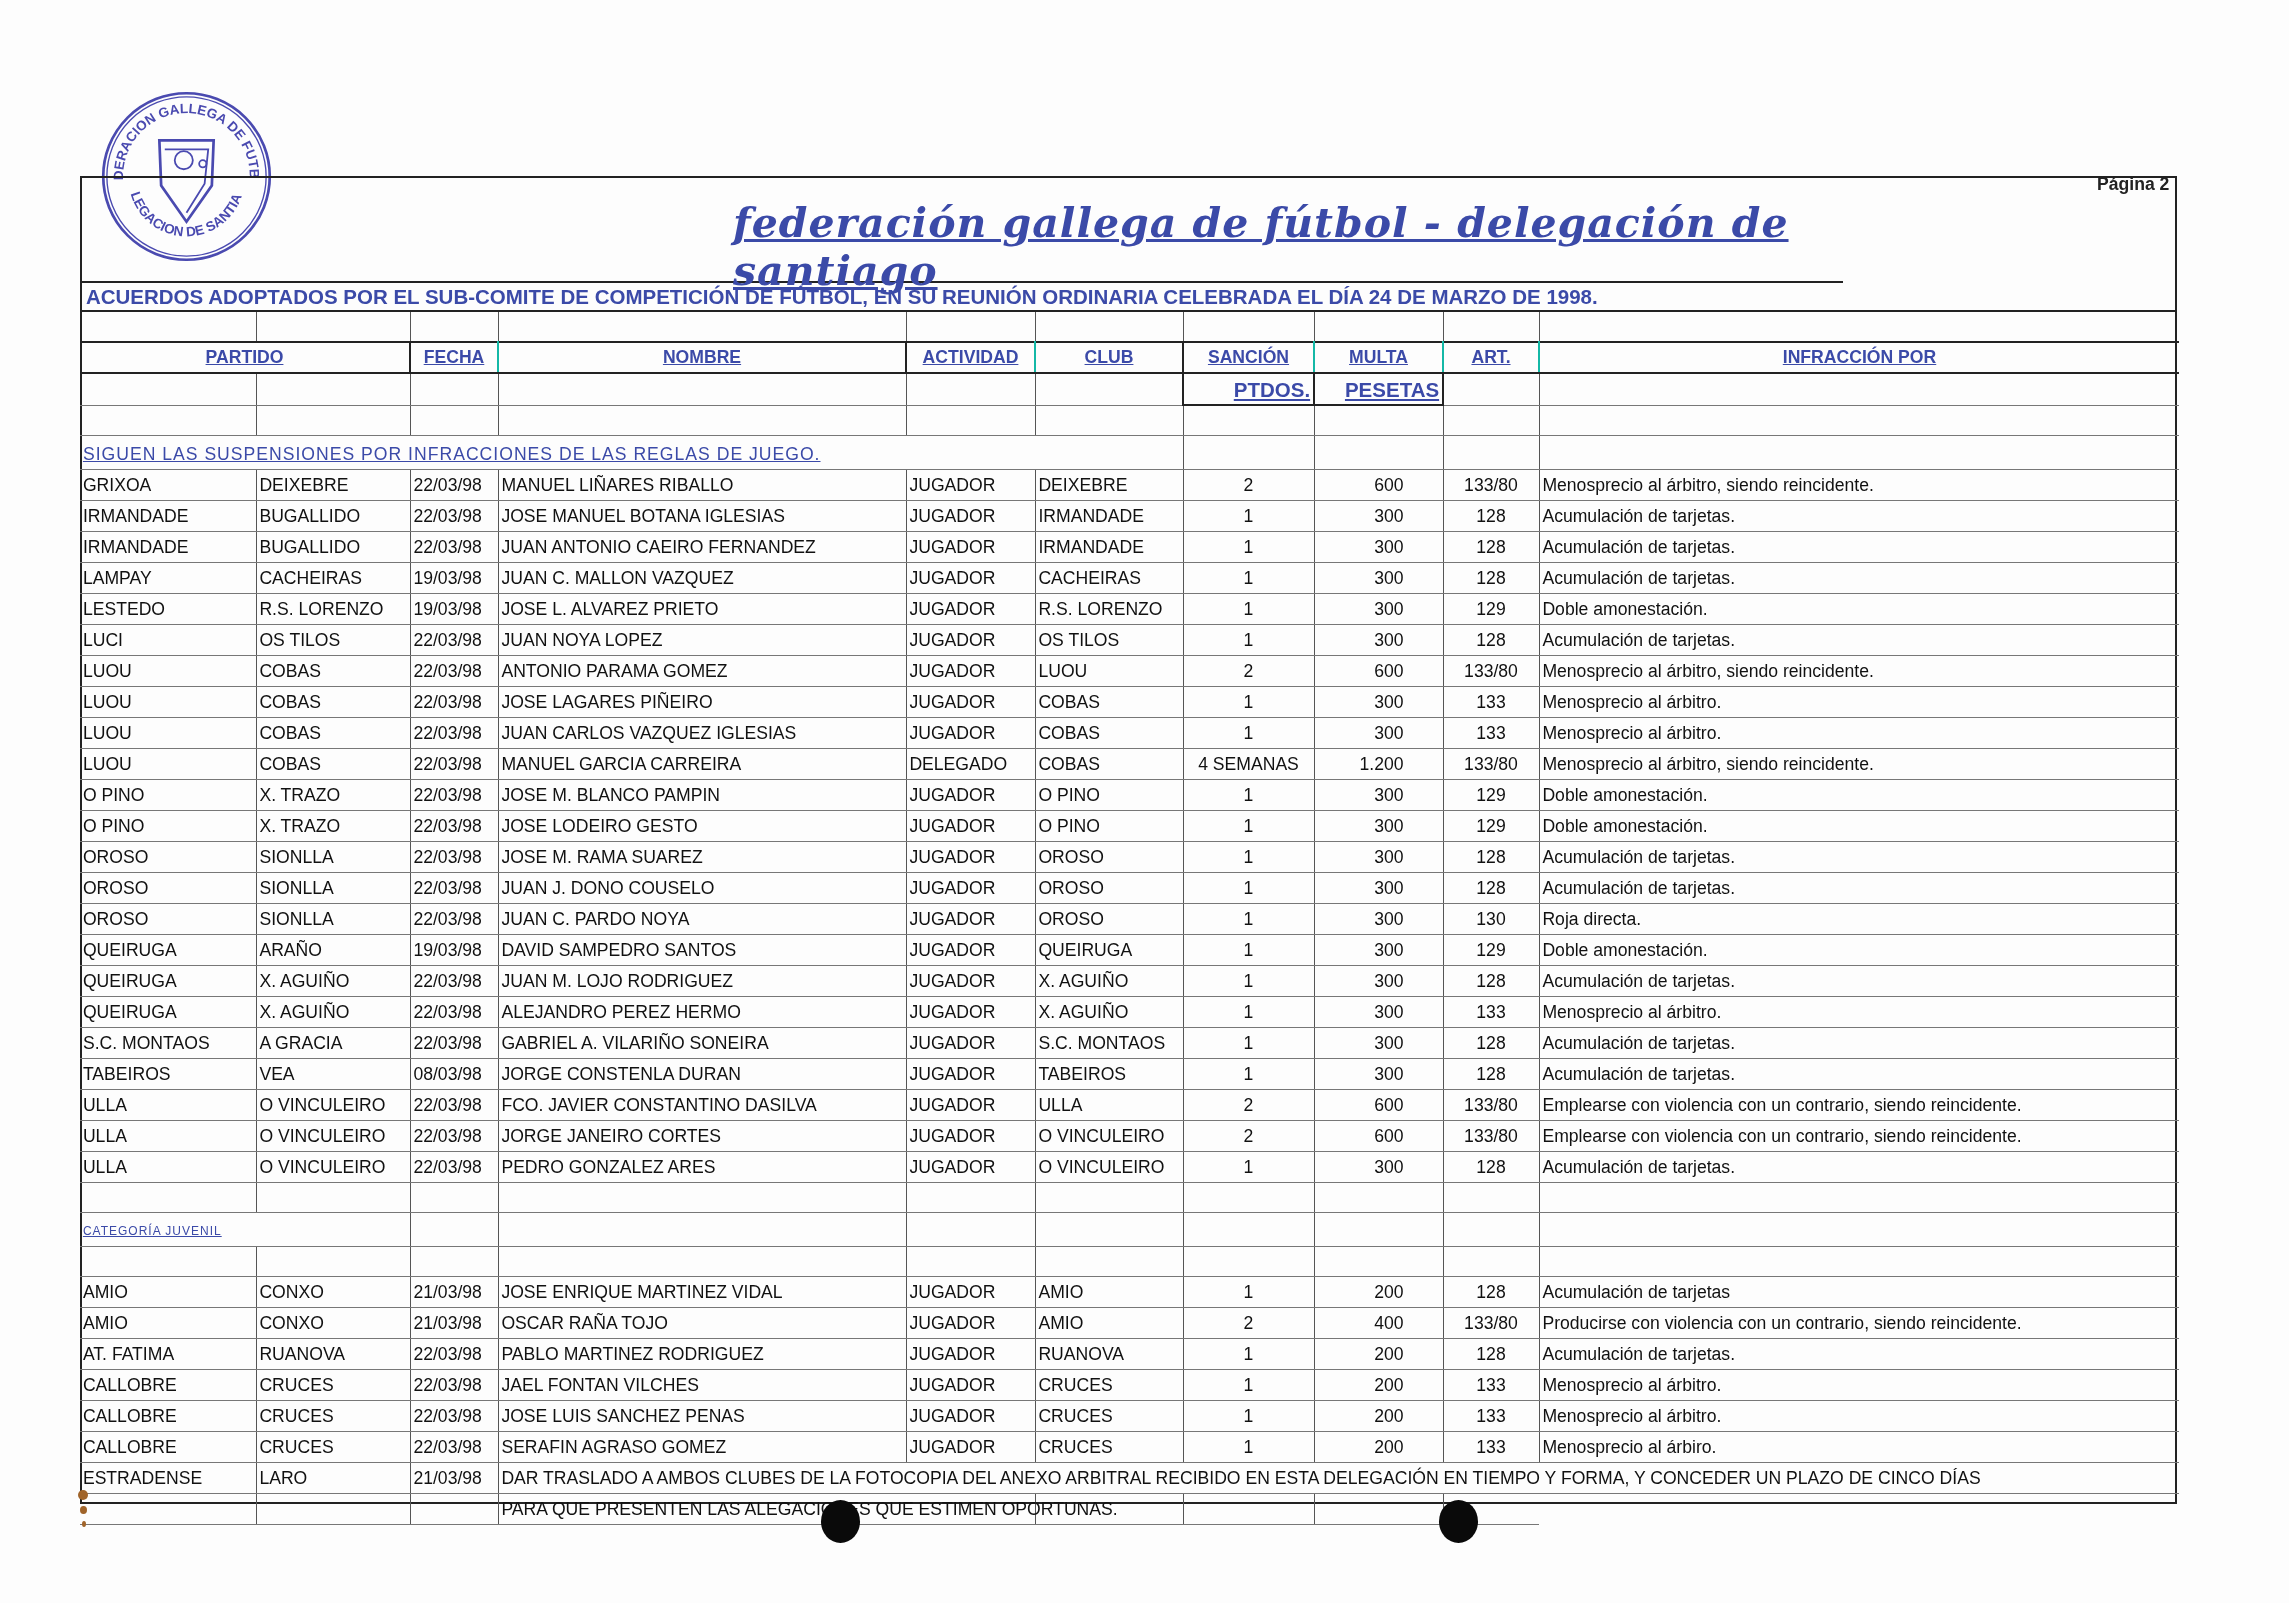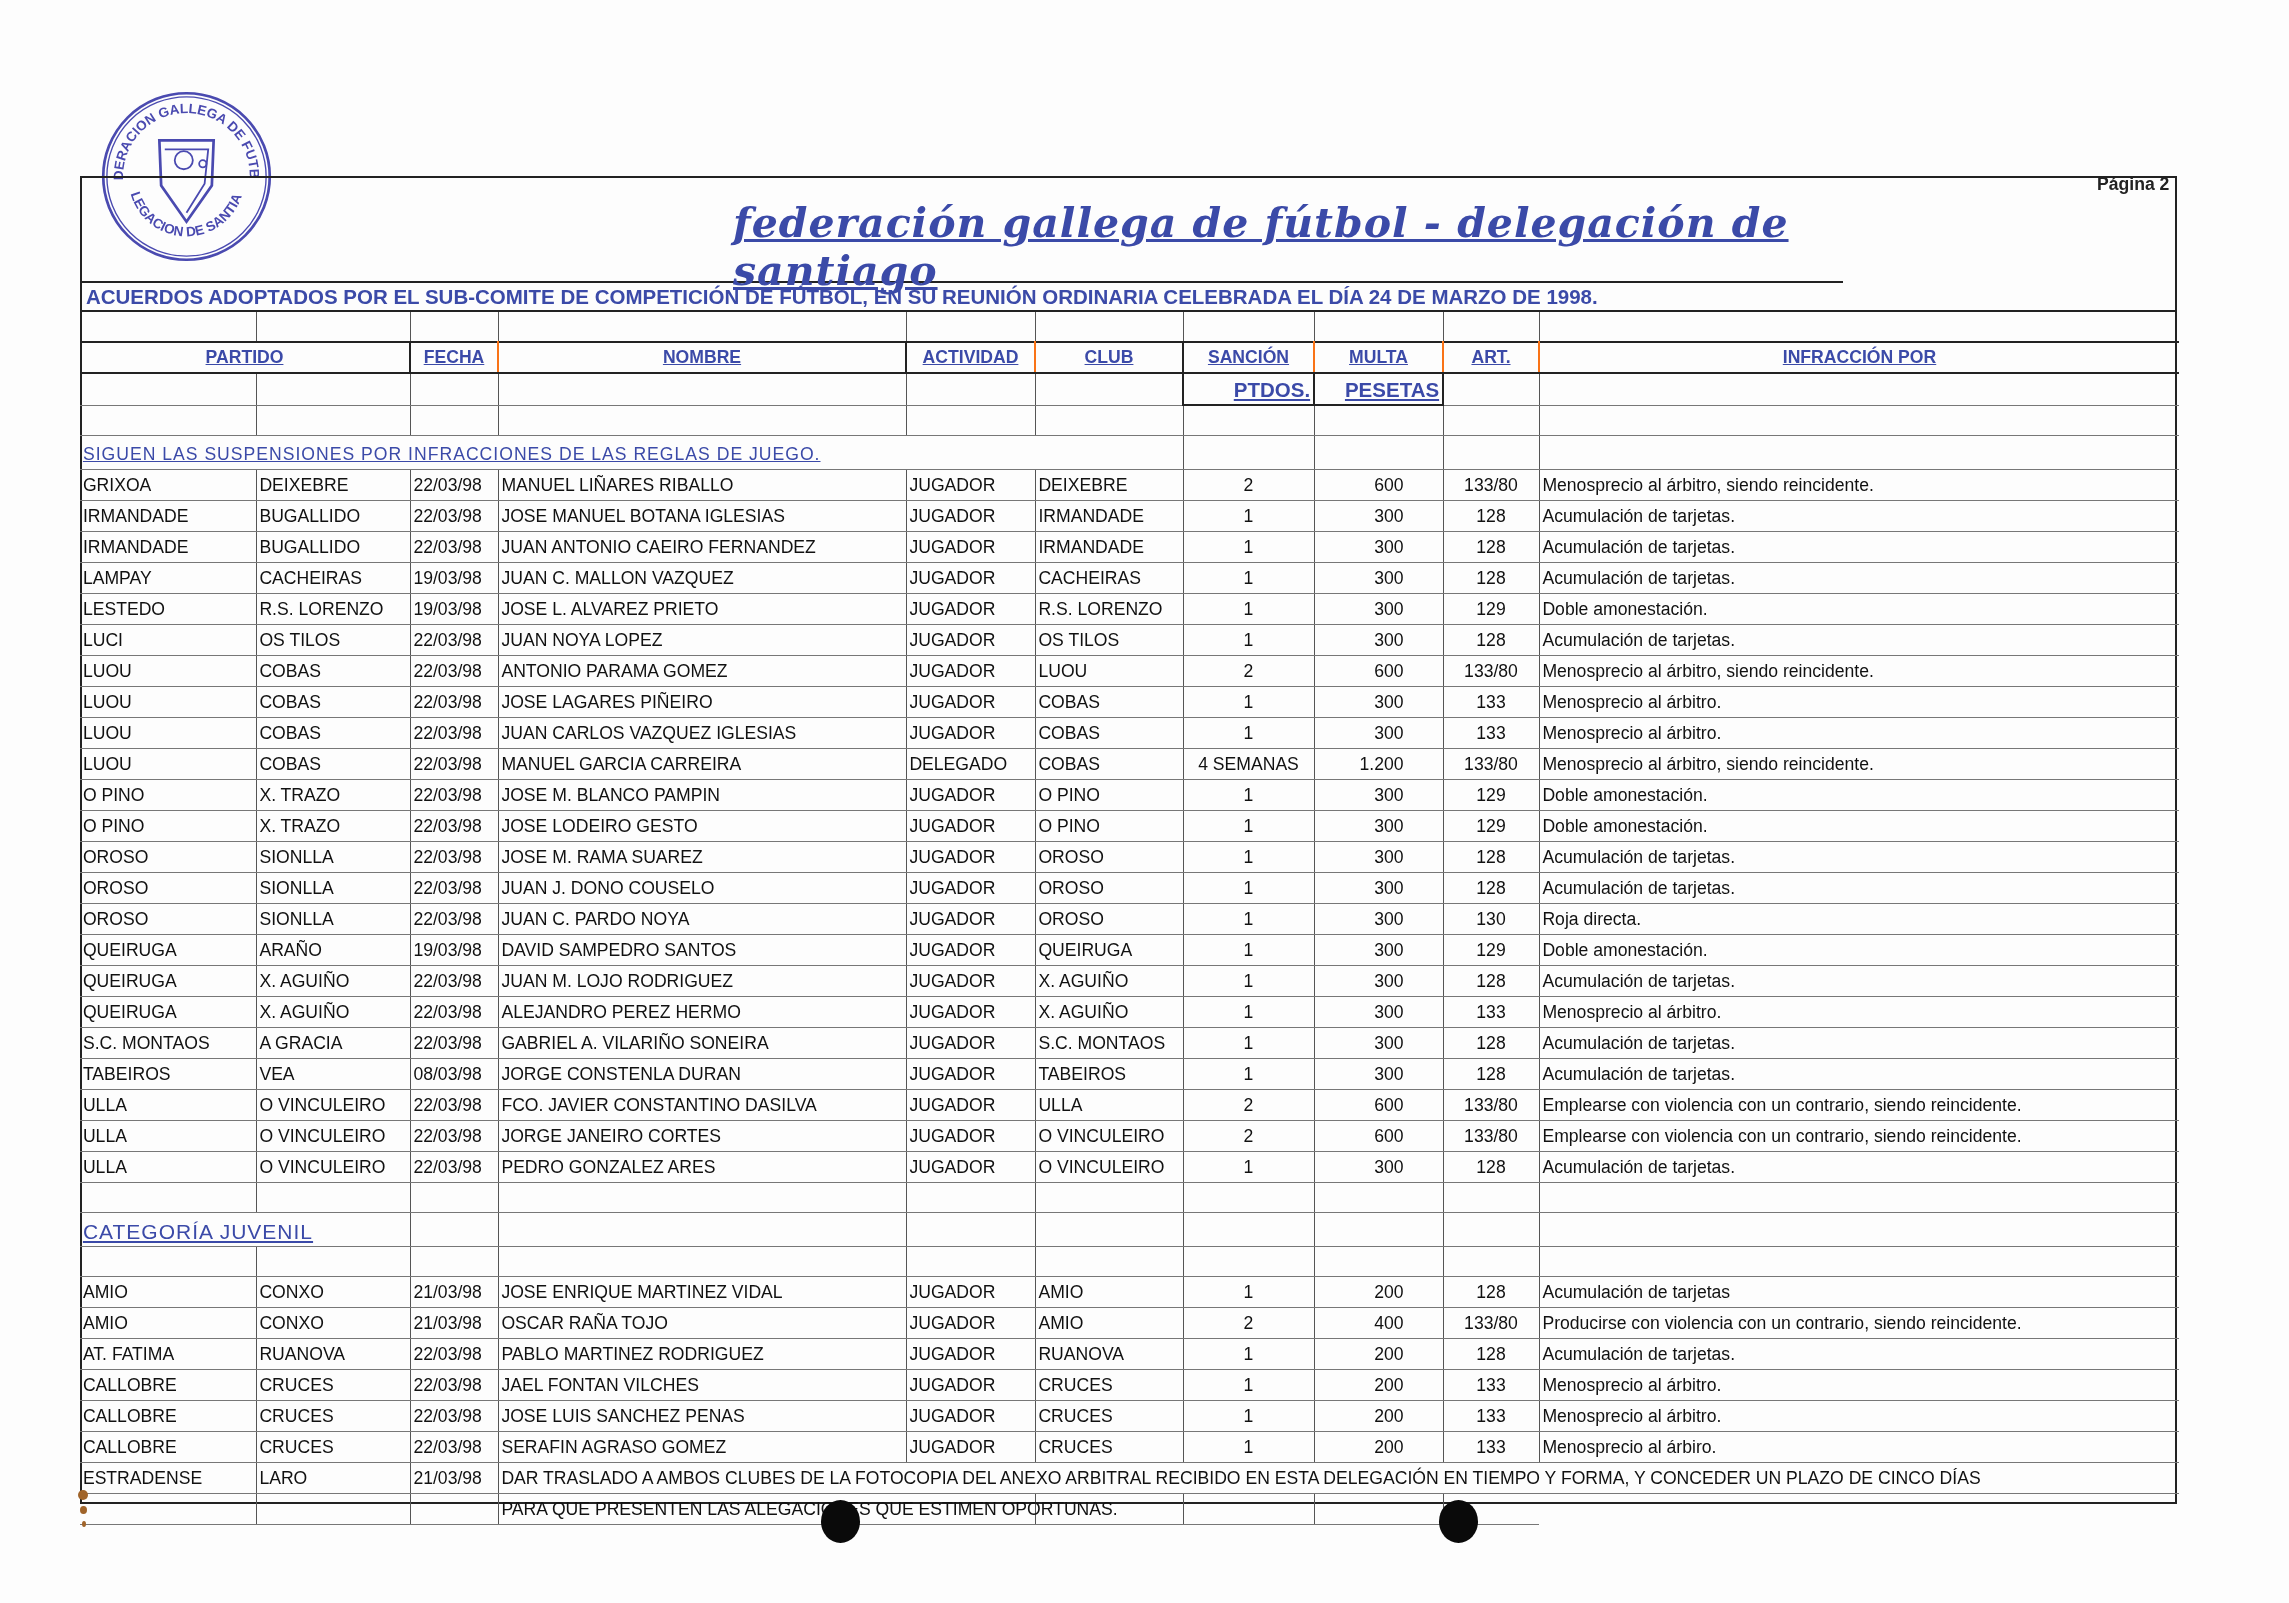--- a/index.html
+++ b/index.html
@@ -28,7 +28,7 @@
   table.grid tr.blank td { height:29px; }
   .hdr td { font-weight:bold; color:#3b4aa8; text-align:center; font-size:20.5px; text-decoration:underline; }
   tr.hdr td { border-top:2.9px solid #222; border-bottom:2.9px solid #222; height:29px; }
-  tr.hdr td.boxed { border-left:2px solid #222; border-right:2px solid #f97316; }
+  tr.hdr td.boxed { border-left:2px solid #222; border-right:2px solid #14b8a6; }
   tr.subhdr td.boxed { border:2px solid #222; border-top:none; font-weight:bold; color:#3b4aa8; text-align:right; font-size:20.5px; text-decoration:underline; }
   tr.section td { height:33px; }
   .section-title { font-size:21.5px; font-weight:normal; color:#3b4aa8; text-decoration:underline; letter-spacing:1px; overflow:visible; }

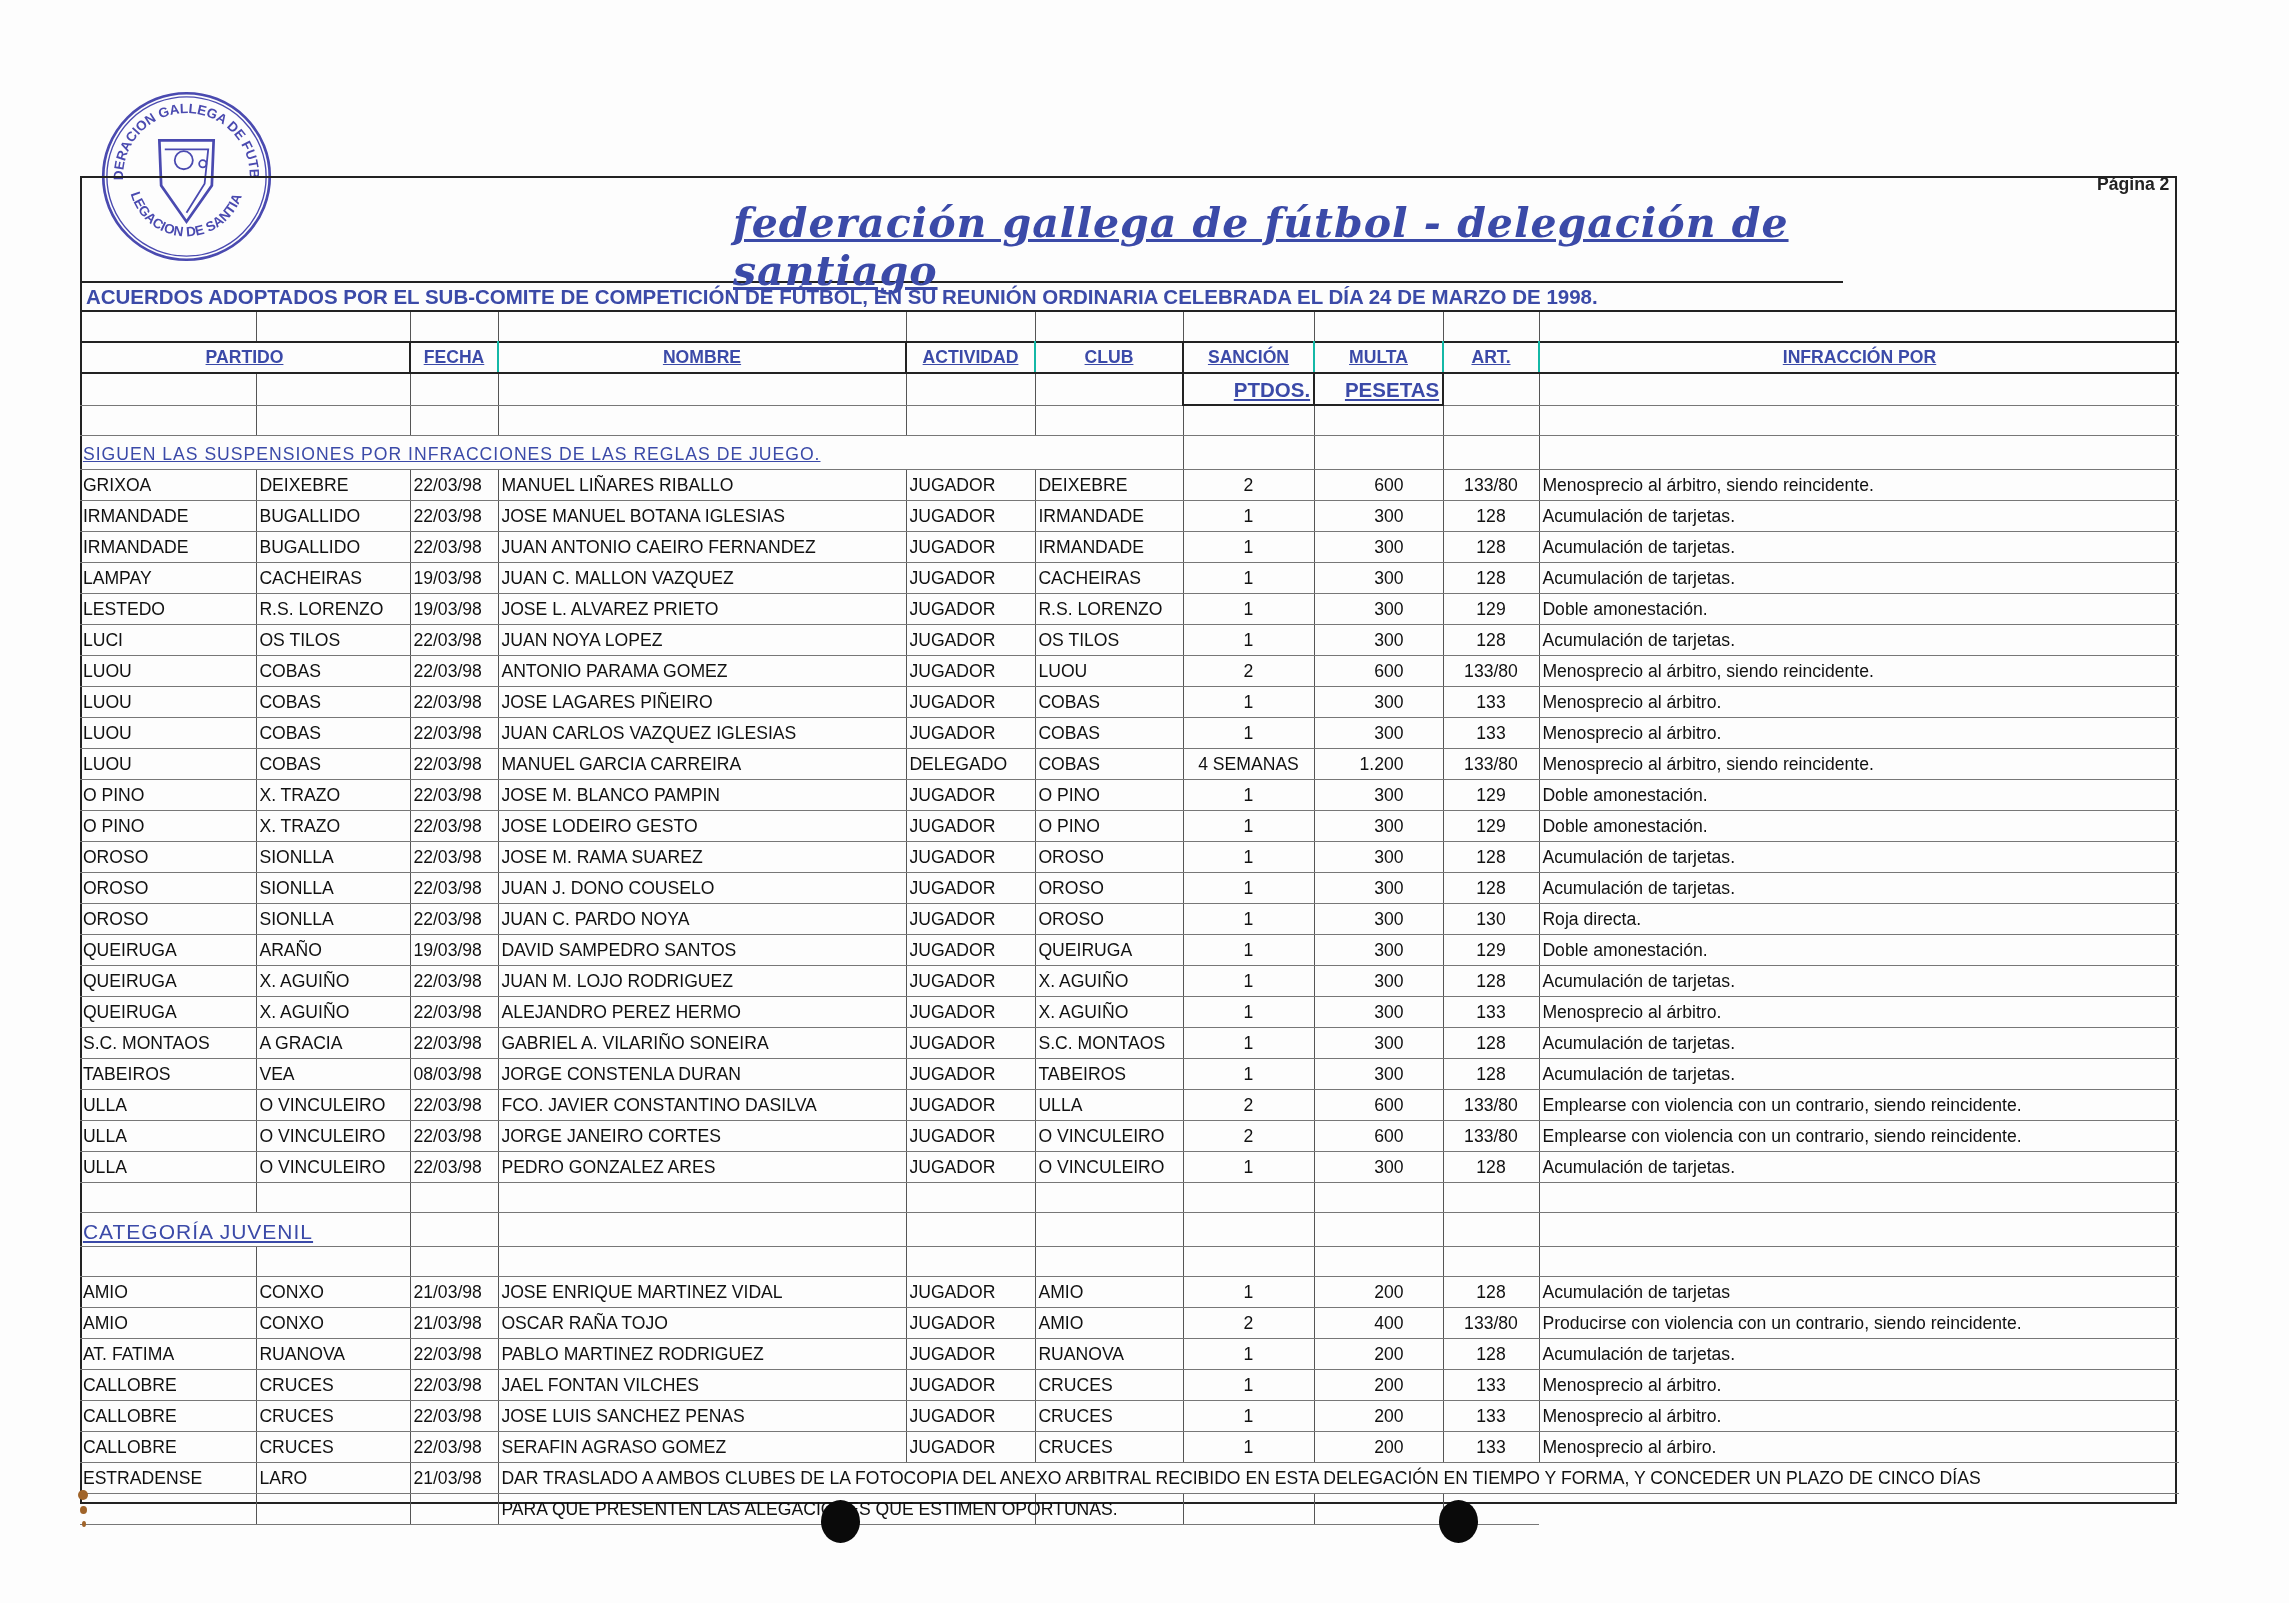--- a/index.html
+++ b/index.html
@@ -32,7 +32,7 @@
   tr.subhdr td.boxed { border:2px solid #222; border-top:none; font-weight:bold; color:#3b4aa8; text-align:right; font-size:20.5px; text-decoration:underline; }
   tr.section td { height:33px; }
   .section-title { font-size:21.5px; font-weight:normal; color:#3b4aa8; text-decoration:underline; letter-spacing:1px; overflow:visible; }
-  .section-title.small { font-size:21px; }
+  .section-title.small { font-size:12px; }
   .c { text-align:center; }
   .r { text-align:right; padding-right:39px !important; }
   .note { overflow:visible; }

